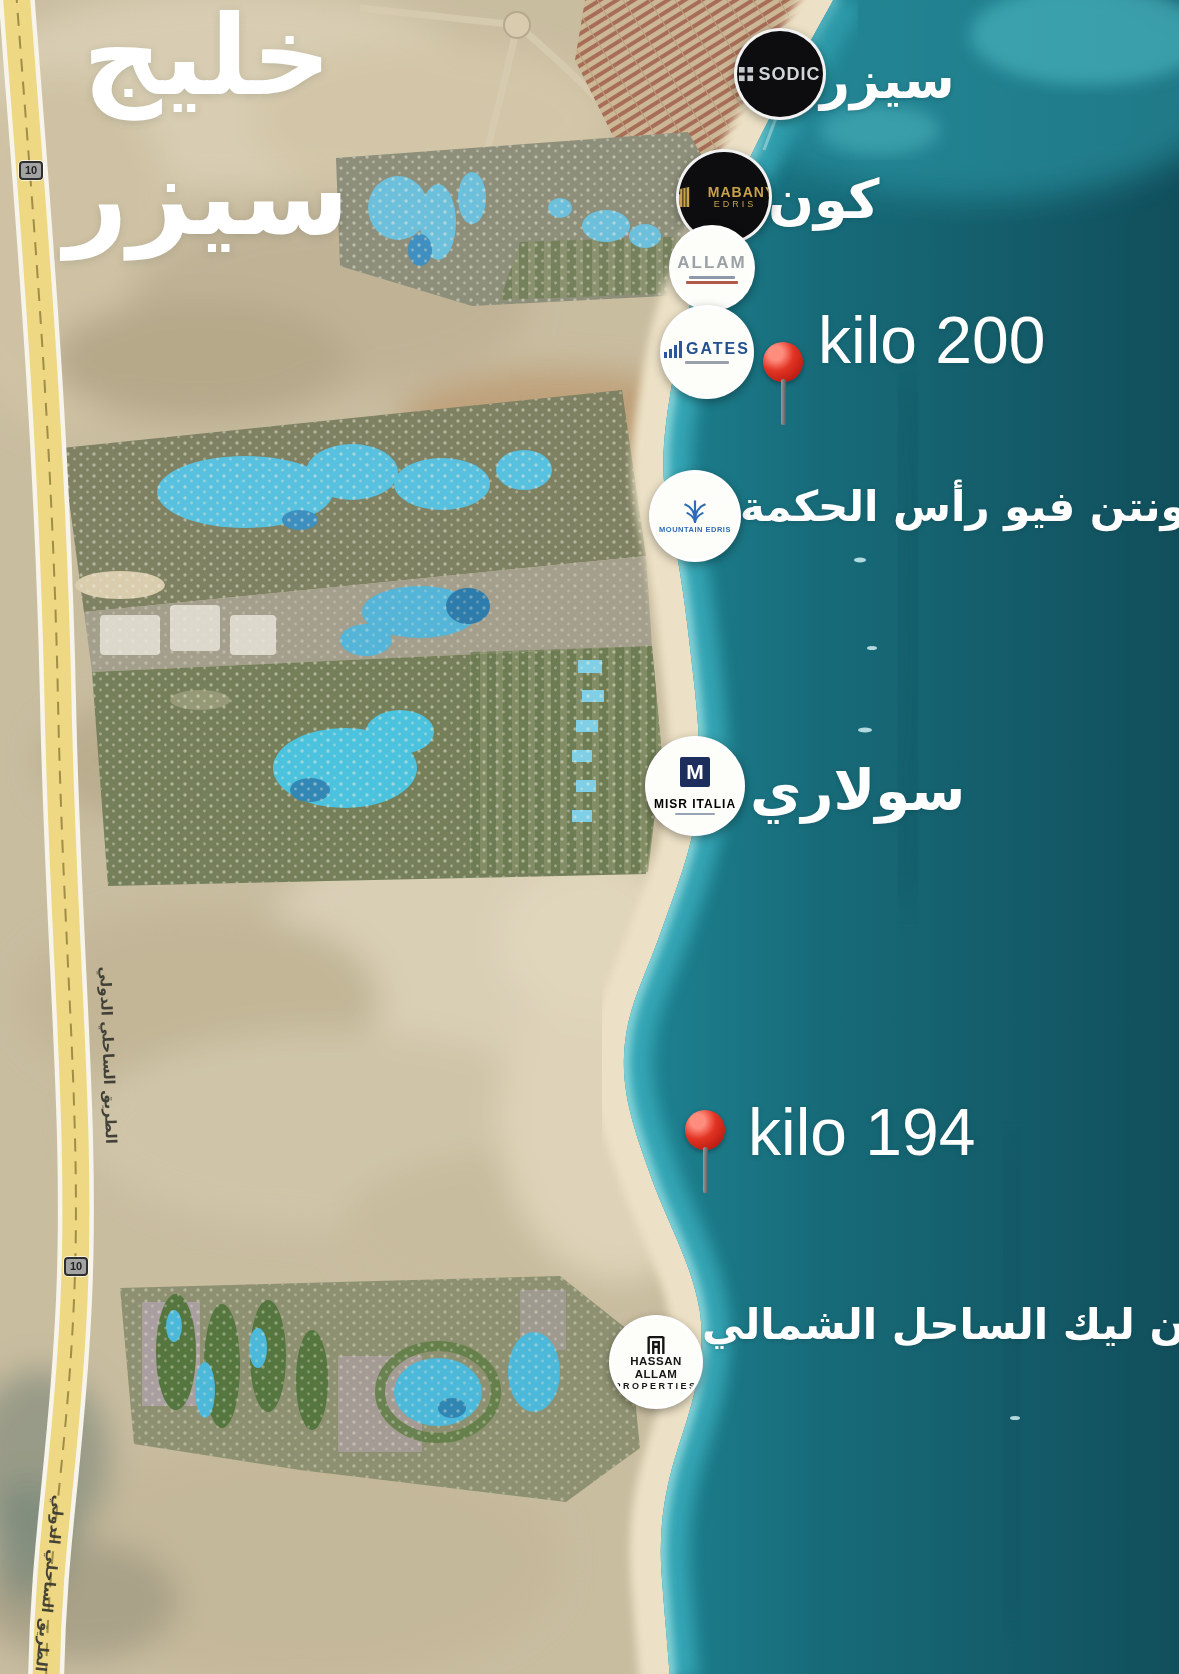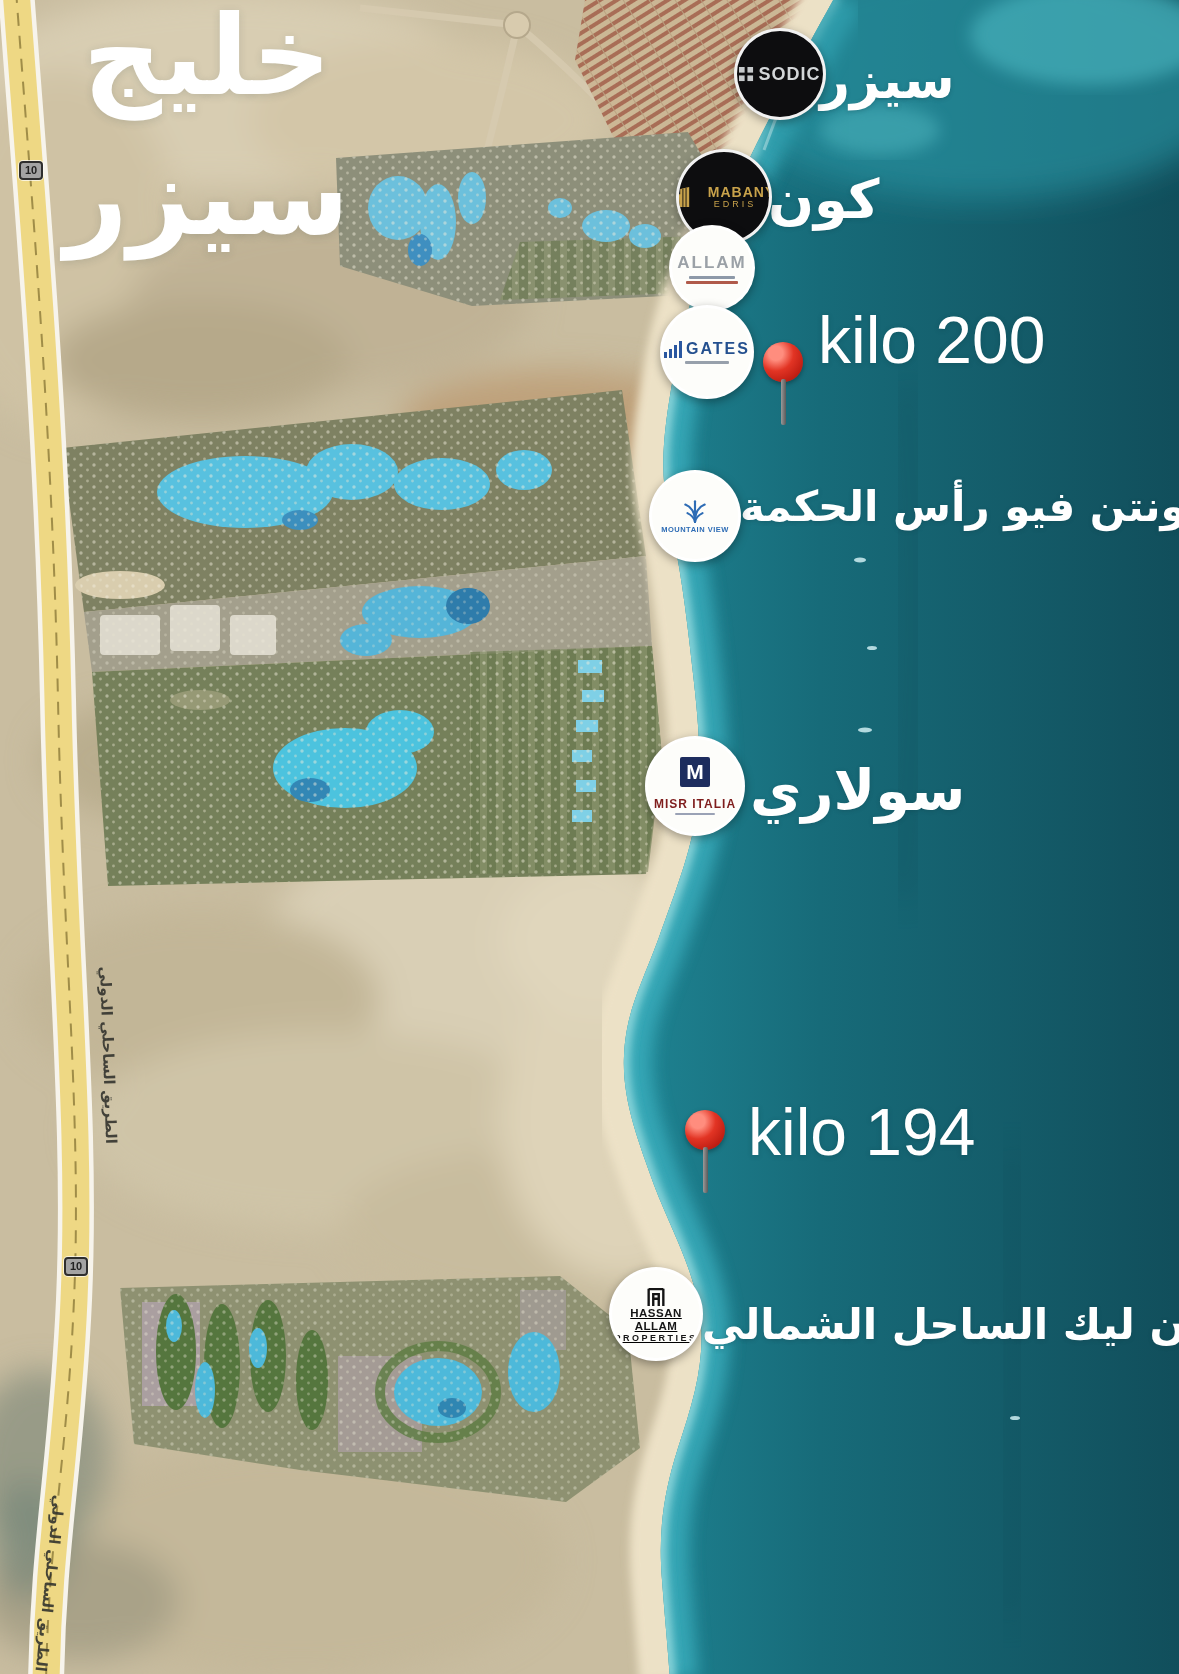--- a/index.html
+++ b/index.html
@@ -334,7 +334,7 @@
         <path d="M13 22 C14 17 18 15 20 14"></path>
       </g>
     </svg>
-    <span class="mv-text">MOUNTAIN VIEW</span>
+    <span class="mv-text">MOUNTAIN EDRIS</span>
   </div>
   <div class="map-label" style="left:740px;top:482px;font-size:42px;">ماونتن فيو رأس الحكمة</div>
 

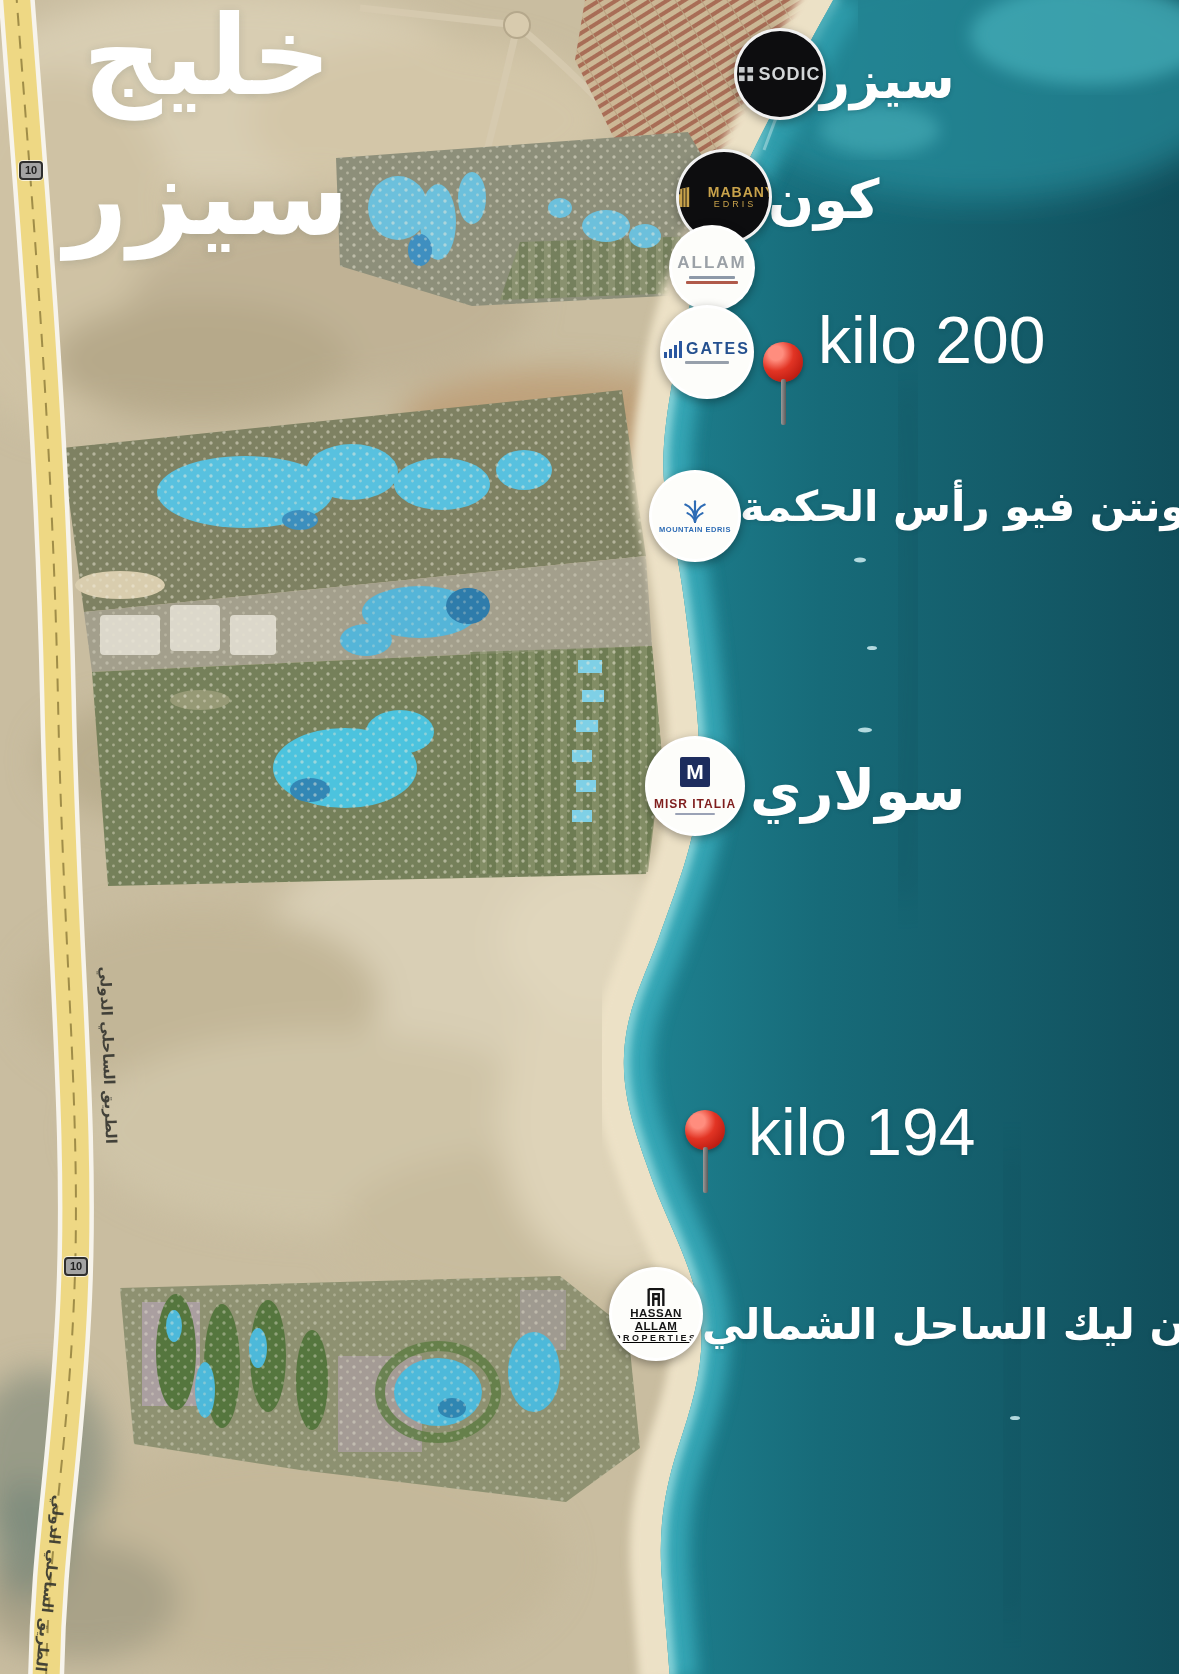--- a/index.html
+++ b/index.html
@@ -54,7 +54,7 @@
   .m-misr{left:645px;top:736px;width:100px;height:100px;}
   .misr-mono{width:30px;height:30px;background:#1d2d5e;color:#fff;border-radius:2px;
     font:700 21px/30px "Liberation Sans",sans-serif;}
-  .misr-text{color:#7f1d1d;font-weight:700;font-size:12px;letter-spacing:1px;margin-top:10px;}
+  .misr-text{color:#000000;font-weight:700;font-size:12px;letter-spacing:1px;margin-top:10px;}
 
   .m-ha{left:609px;top:1267px;width:94px;height:94px;text-decoration:underline;}
   .ha-text1{color:#161616;font-weight:700;font-size:11.5px;letter-spacing:.5px;line-height:13px;}

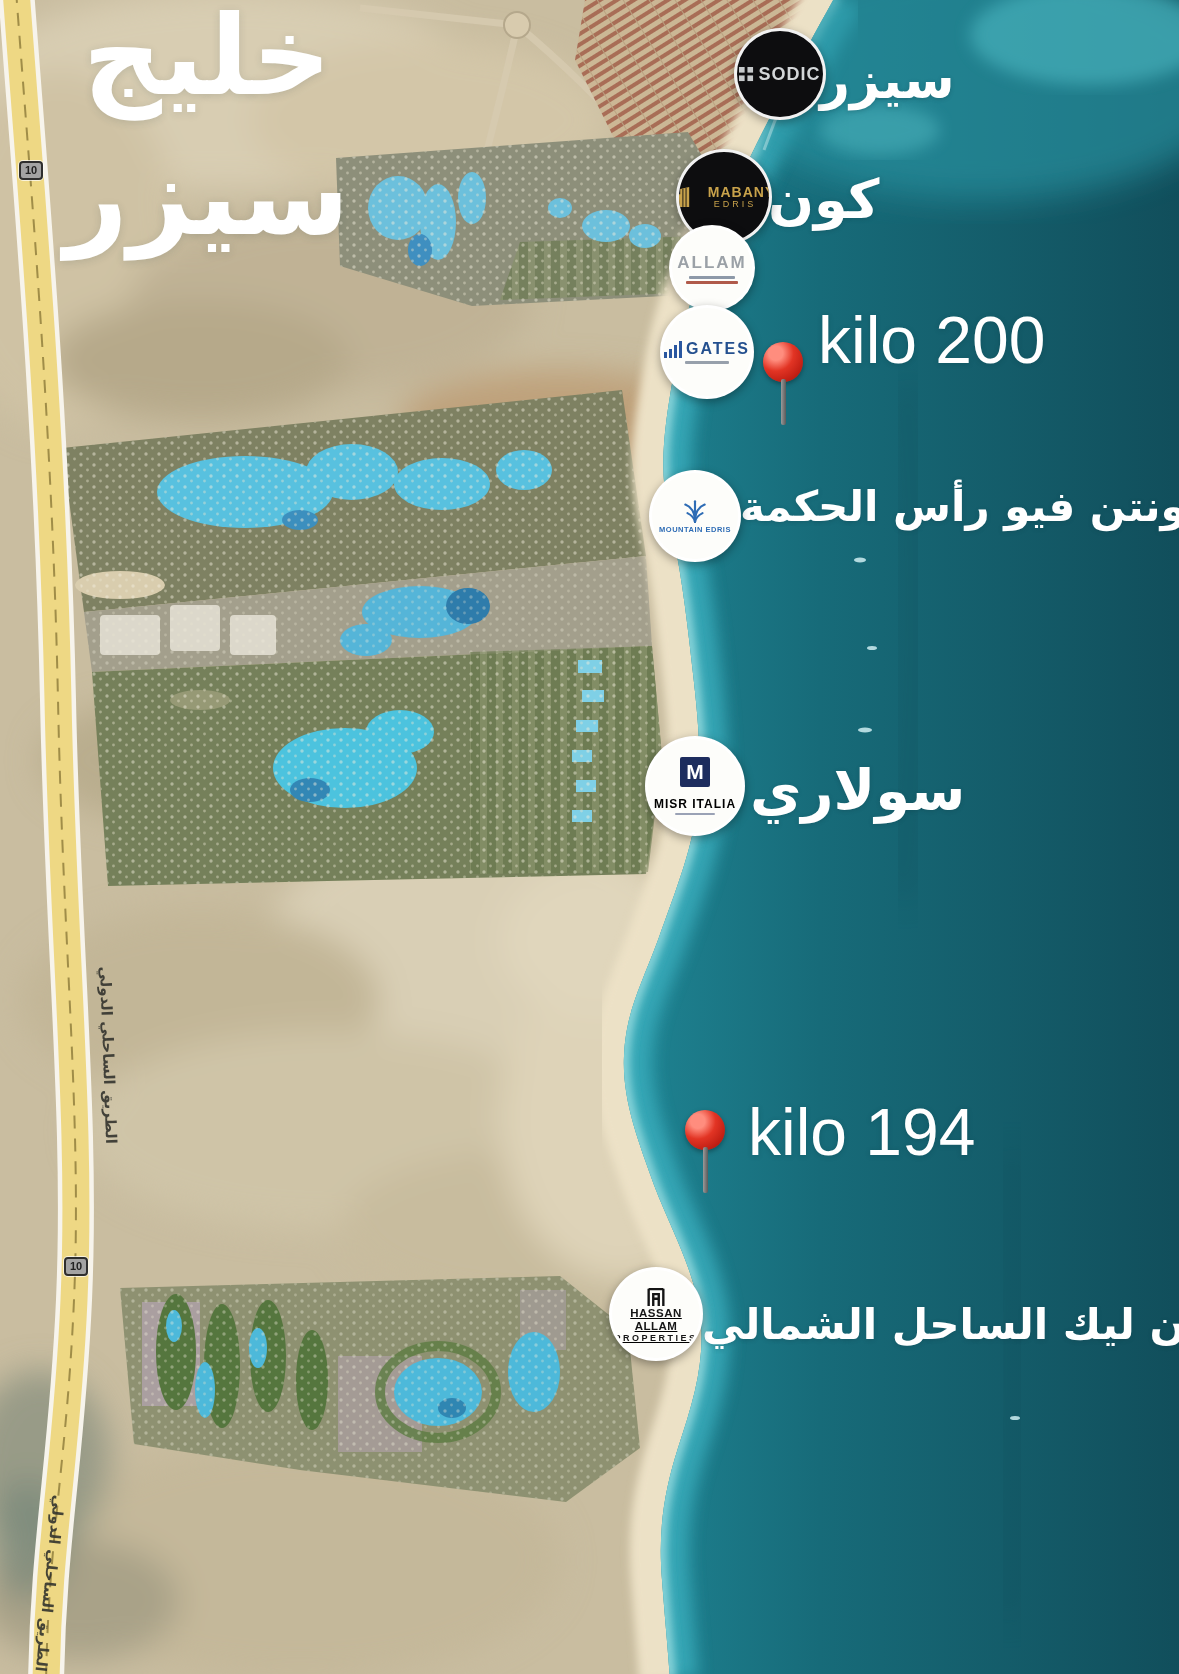--- a/index.html
+++ b/index.html
@@ -56,7 +56,7 @@
     font:700 21px/30px "Liberation Sans",sans-serif;}
   .misr-text{color:#000000;font-weight:700;font-size:12px;letter-spacing:1px;margin-top:10px;}
 
-  .m-ha{left:609px;top:1267px;width:94px;height:94px;text-decoration:underline;}
+  .m-ha{left:609px;top:1315px;width:94px;height:94px;}
   .ha-text1{color:#161616;font-weight:700;font-size:11.5px;letter-spacing:.5px;line-height:13px;}
   .ha-text2{color:#161616;font-weight:700;font-size:9px;letter-spacing:2.5px;line-height:11px;}
 

